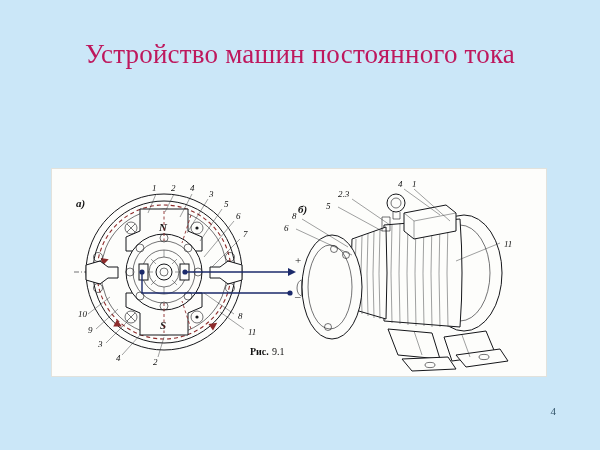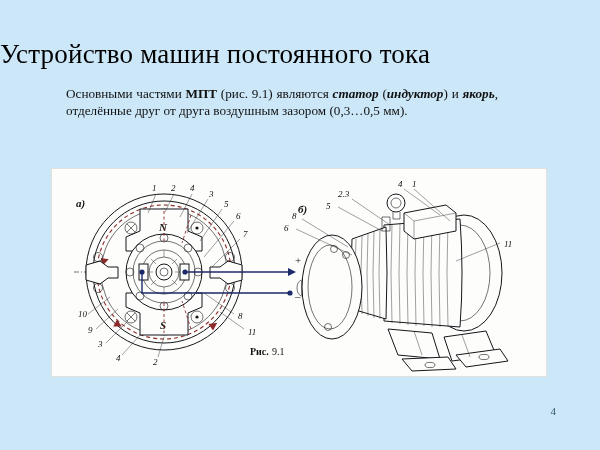--- a/index.html
+++ b/index.html
@@ -29,11 +29,12 @@
     left: 0;
     right: 0;
     top: 22px;
+    text-align: center;
     font-size: 27px;
     line-height: 1.05;
     font-weight: normal;
     letter-spacing: 0.2px;
-    color: #000000;
+    color: #be185d;
     font-family: "Liberation Serif", "DejaVu Serif", serif;
   }
 

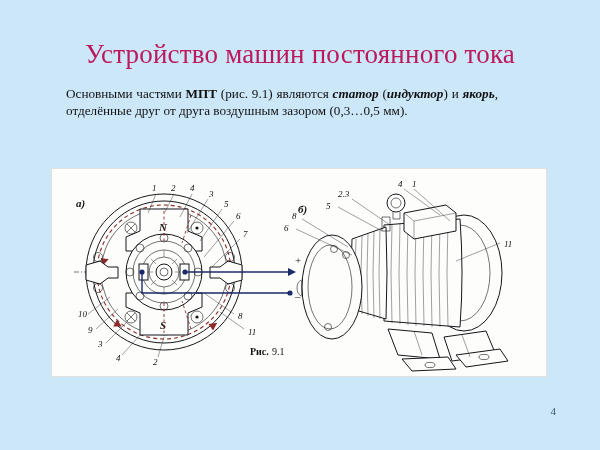--- a/index.html
+++ b/index.html
@@ -137,9 +137,6 @@
 
   <h1 class="slide-title">Устройство машин постоянного тока</h1>
 
-  <div class="body-block">
-    <span>Основными частями </span><span class="b">МПТ</span><span> (рис. 9.1) являются </span><span class="bi">статор</span><span> (</span><span class="bi">индуктор</span><span>) и </span><span class="bi">якорь</span><span>, отделённые друг от друга воздушным зазором (0,3…0,5 мм).</span>
-  </div>
 
   <div class="figure-panel">
     <svg viewBox="0 0 494 207" xmlns="http://www.w3.org/2000/svg">

